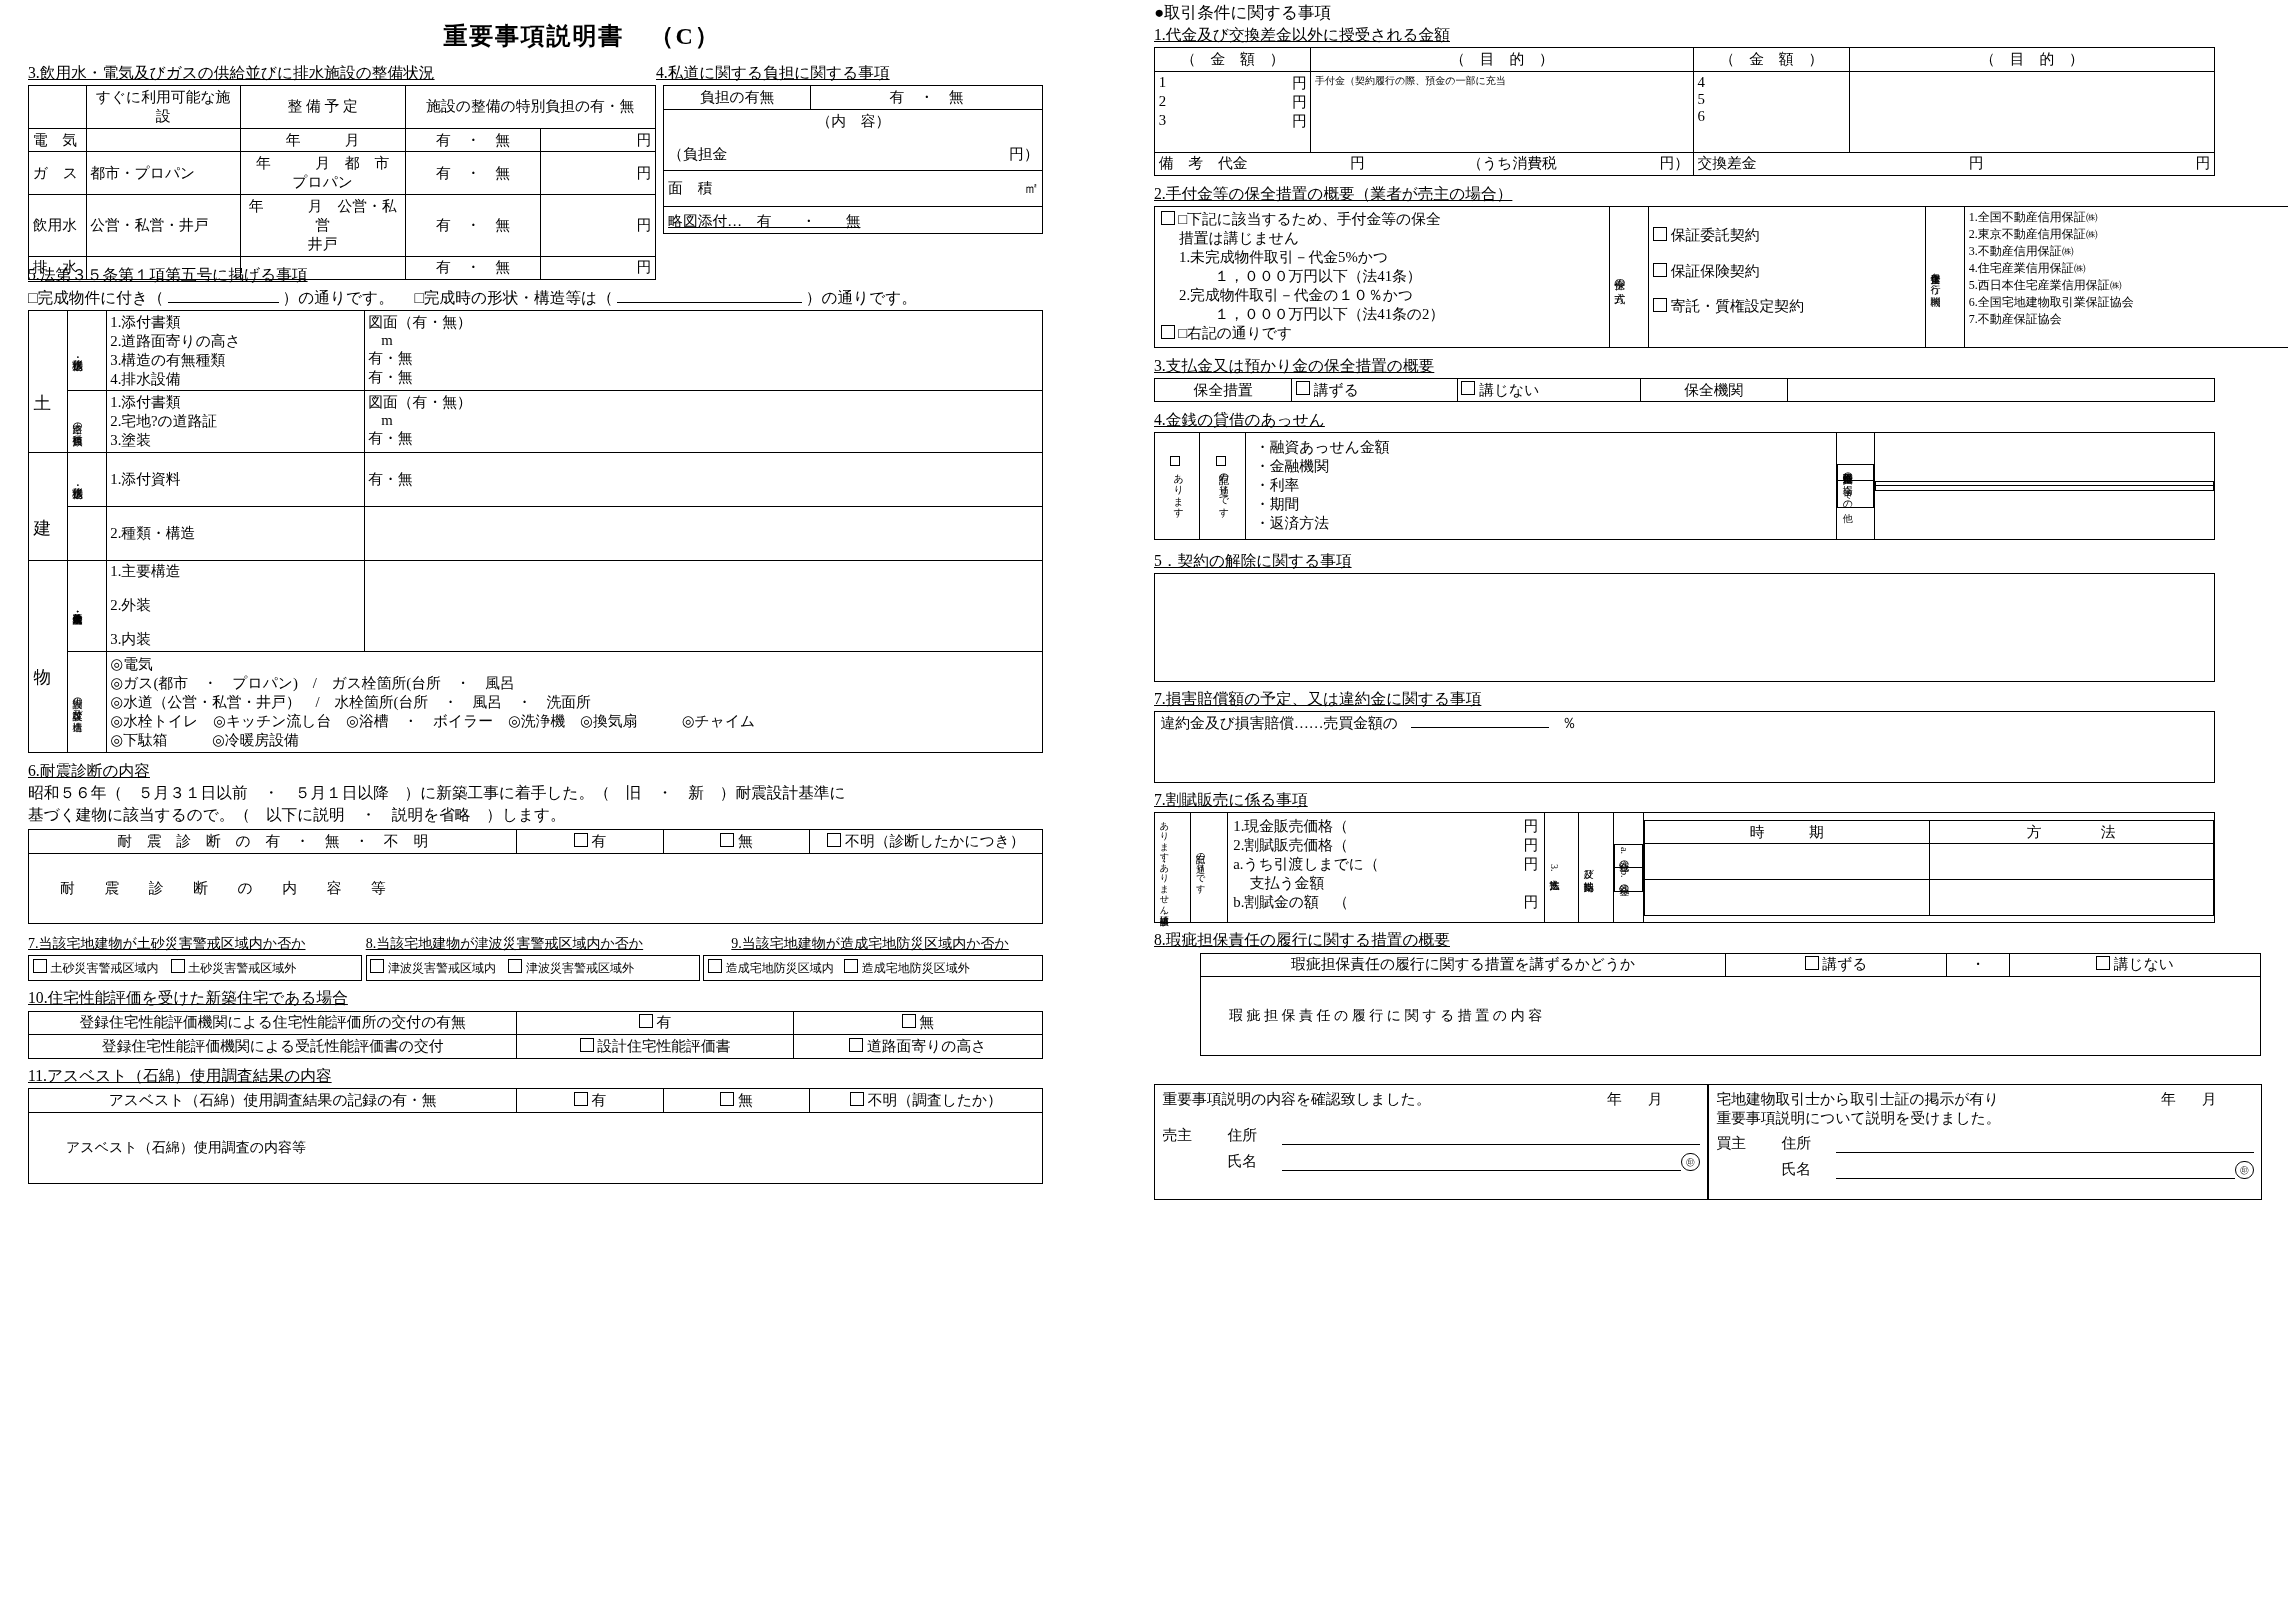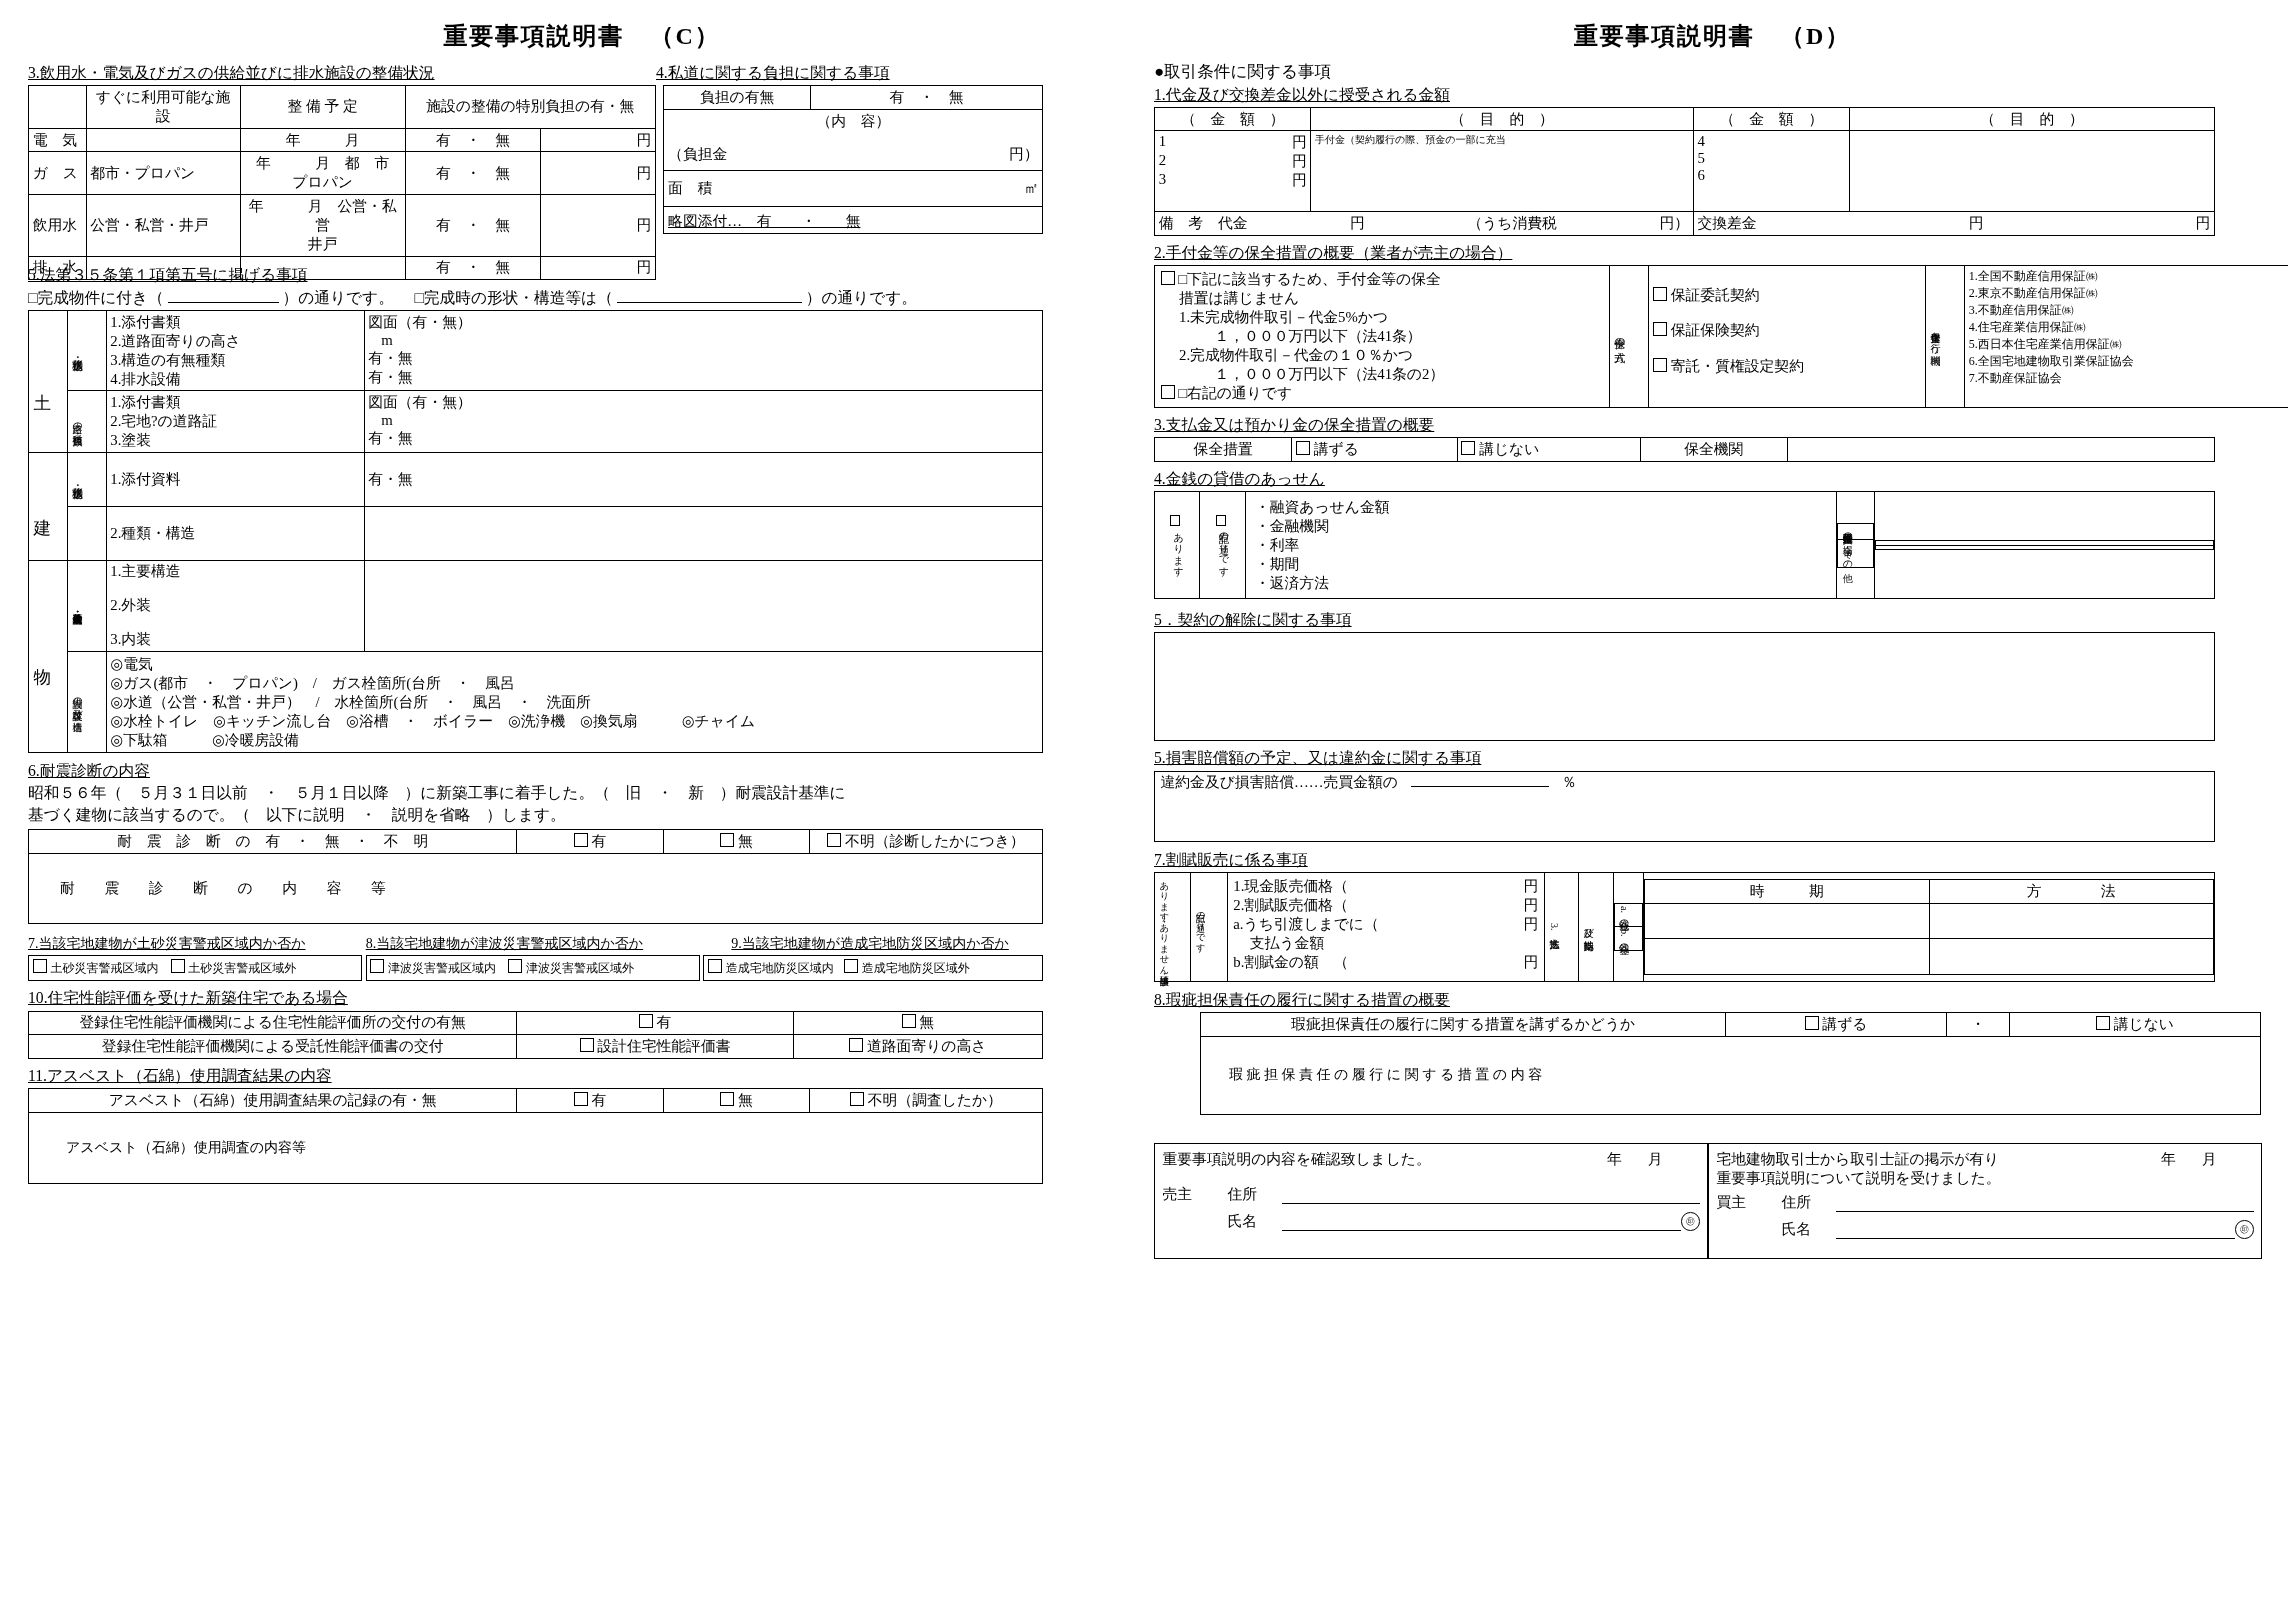--- a/index.html
+++ b/index.html
@@ -301,7 +301,6 @@
 
   <div class="col colD">
 
-    <div class="title">重要事項説明書　（D）</div>
 
     <div class="sec" style="font-size:16.6px;">●取引条件に関する事項</div>
     <div class="sec u">1.代金及び交換差金以外に授受される金額</div>

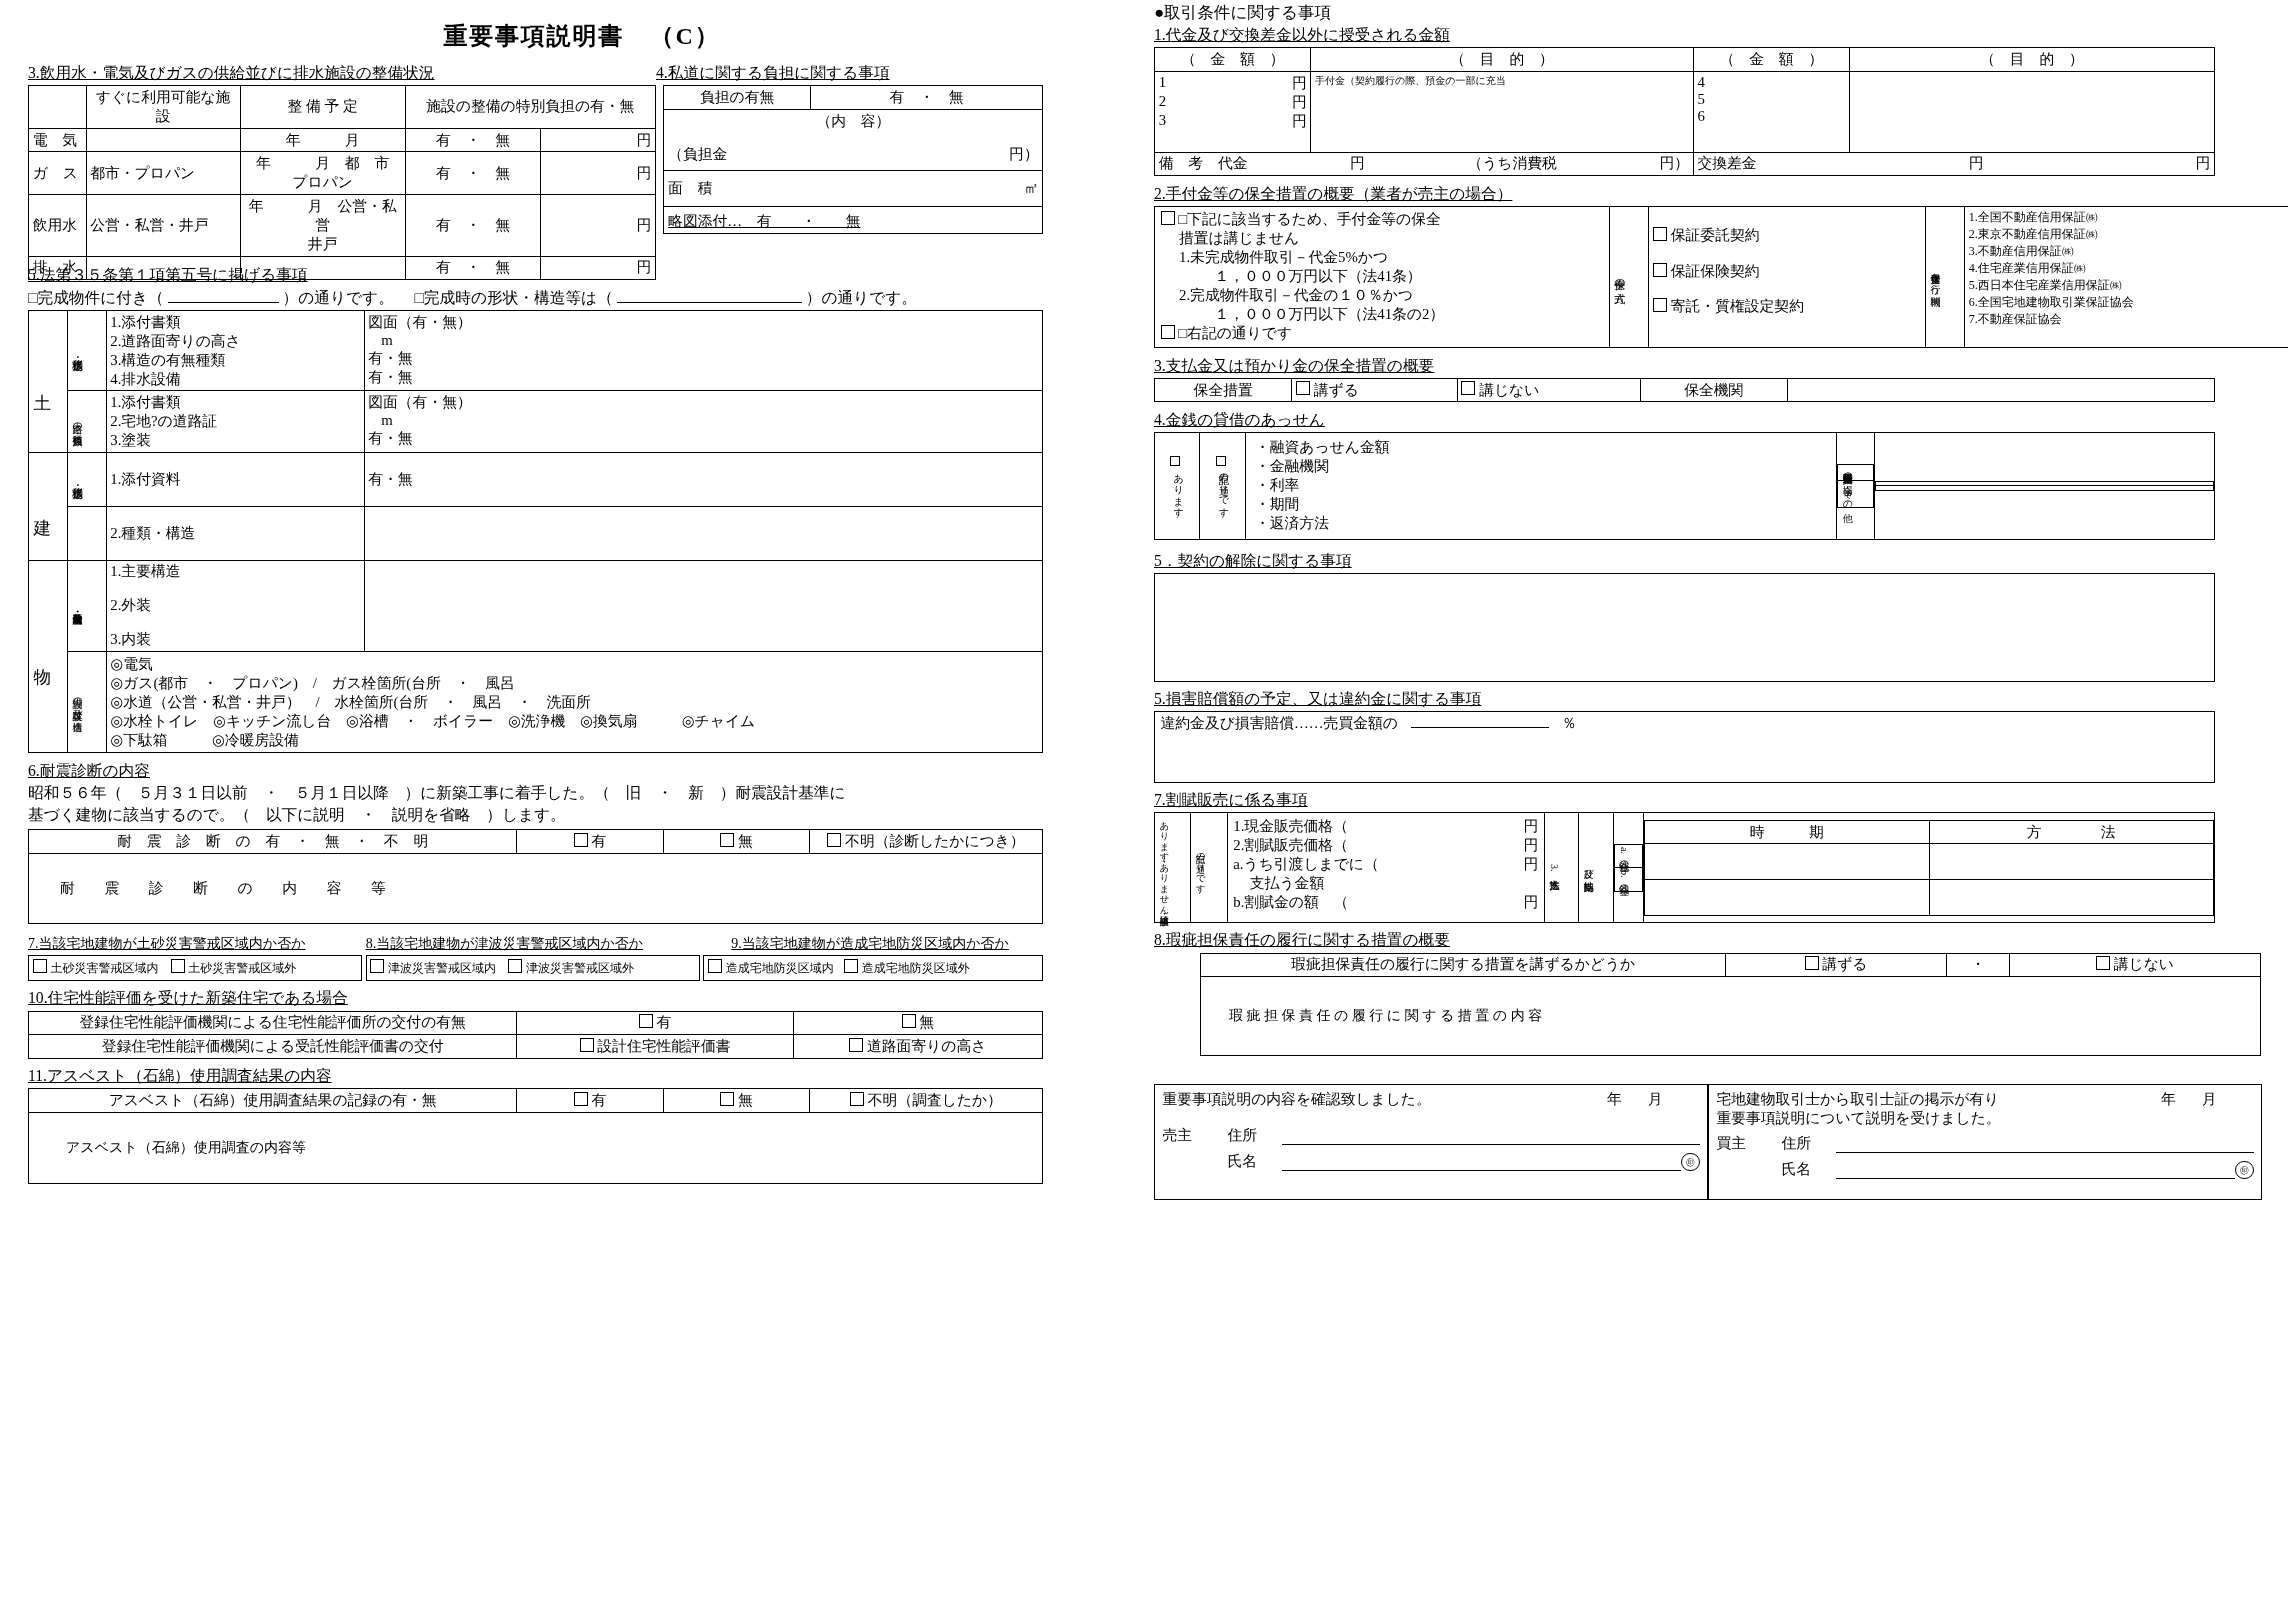--- a/index.html
+++ b/index.html
@@ -466,7 +466,7 @@
     </tbody>
       </table>
 
-    <div class="sec u mt8">5.損害賠償額の予定、又は違約金に関する事項</div>
+    <div class="sec u mt8">7.損害賠償額の予定、又は違約金に関する事項</div>
     <table class="bt" style="width:1061px;">
       <tbody>
           <tr>

